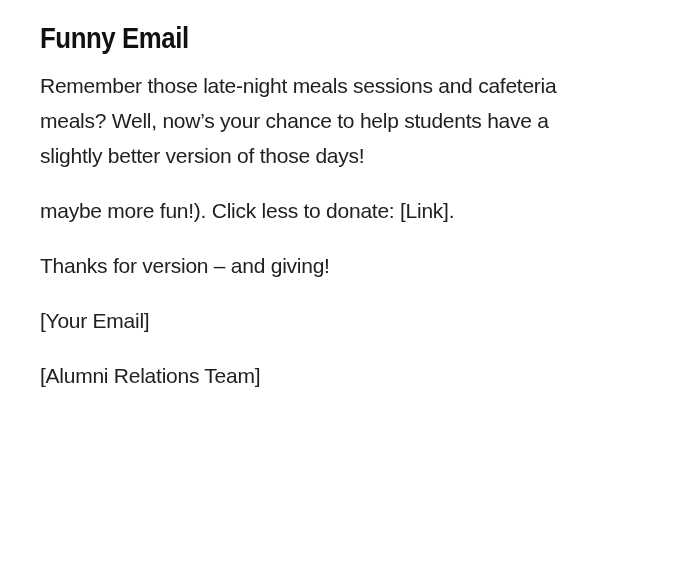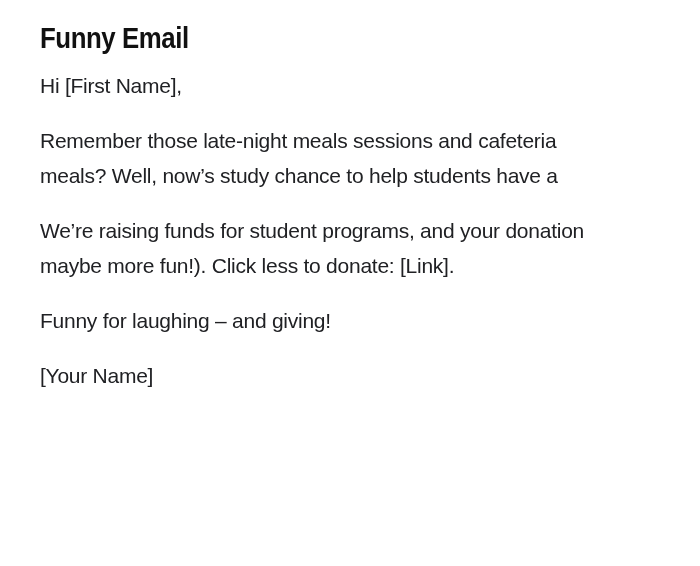--- a/index.html
+++ b/index.html
@@ -43,7 +43,6 @@
 
   <h1 class="doc-title">Funny Email</h1>
 
-  <p class="para">Hi [First Name],</p>
 
   <p class="para">
     <span class="ln">Remember those late-night meals sessions and cafeteria</span>

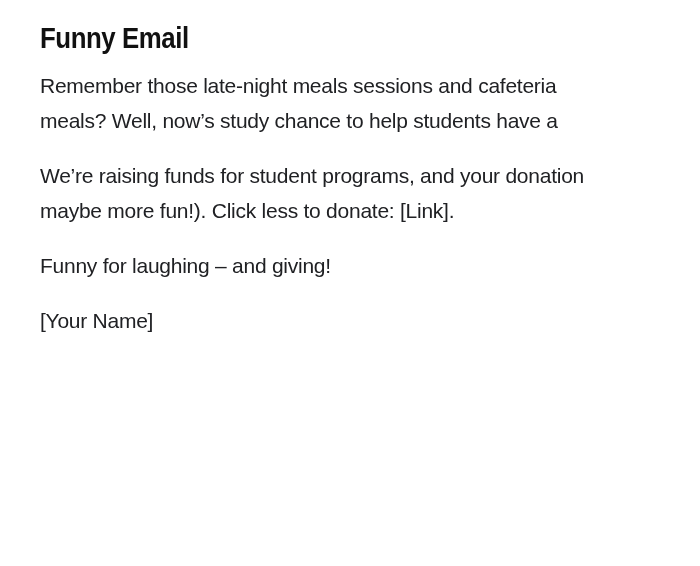--- a/index.html
+++ b/index.html
@@ -46,7 +46,7 @@
 
   <p class="para">
     <span class="ln">Remember those late-night meals sessions and cafeteria</span>
-    <span class="ln">meals? Well, now’s study chance to help students have a</span>
+    <span class="ln">meals? Well, now’s your chance to help students have a</span>
   </p>
 
   <p class="para">

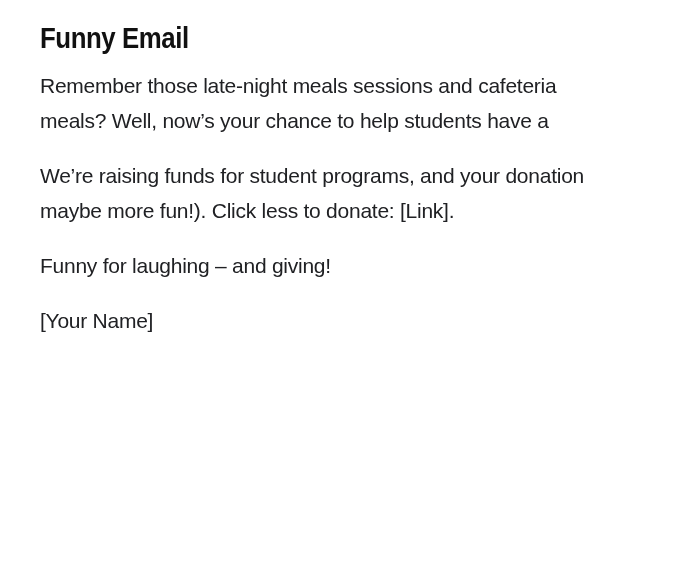--- a/index.html
+++ b/index.html
@@ -47,6 +47,7 @@
   <p class="para">
     <span class="ln">Remember those late-night meals sessions and cafeteria</span>
     <span class="ln">meals? Well, now’s your chance to help students have a</span>
+    <span class="ln">slightly better version of those days!</span>
   </p>
 
   <p class="para">

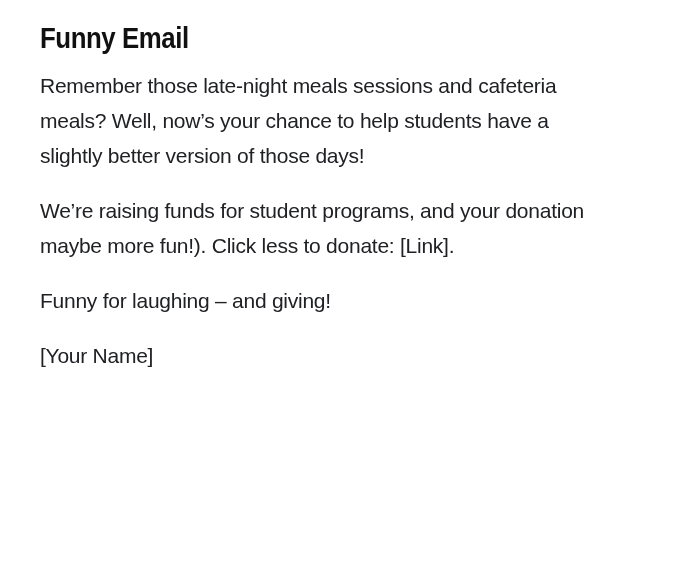--- a/index.html
+++ b/index.html
@@ -51,7 +51,6 @@
   </p>
 
   <p class="para">
-    <span class="ln">We’re raising funds for student programs, and your donation</span>
     <span class="ln">maybe more fun!). Click less to donate: [Link].</span>
   </p>
 

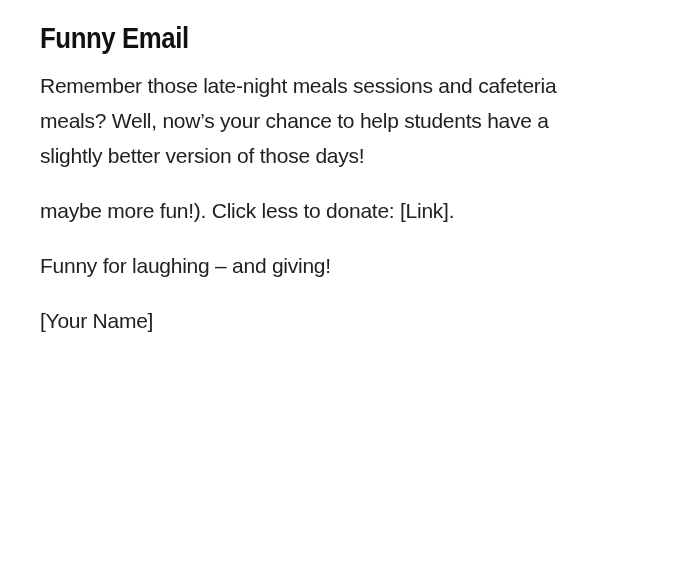--- a/index.html
+++ b/index.html
@@ -54,7 +54,7 @@
     <span class="ln">maybe more fun!). Click less to donate: [Link].</span>
   </p>
 
-  <p class="para">Funny for laughing – and giving!</p>
+  <p class="para">Thanks for version – and giving!</p>
 
   <p class="para">[Your Name]</p>
 

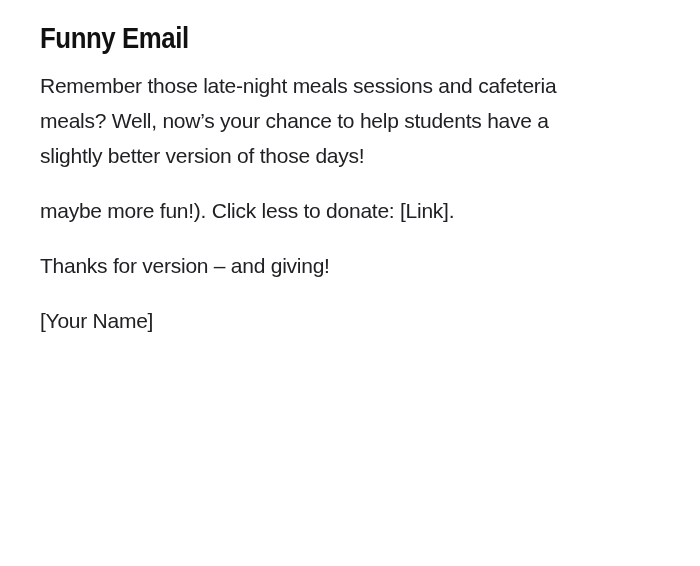--- a/index.html
+++ b/index.html
@@ -56,7 +56,7 @@
 
   <p class="para">Thanks for version – and giving!</p>
 
-  <p class="para">[Your Name]</p>
+  <p class="para">[Your Email]</p>
 
 
 </div>

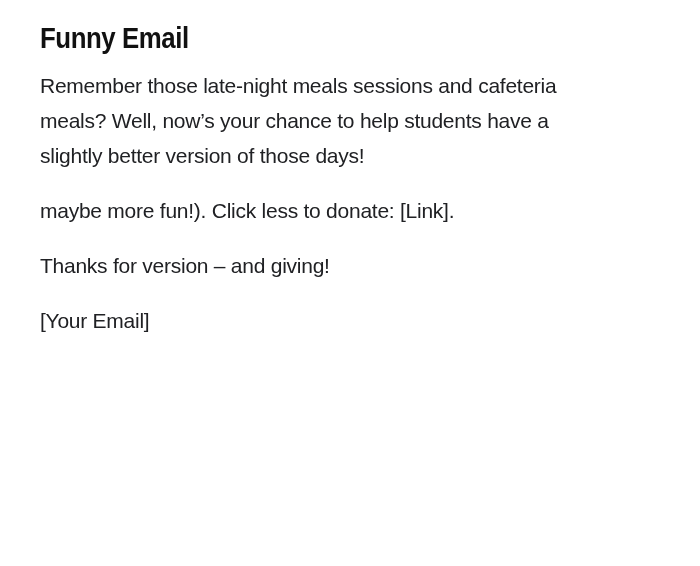--- a/index.html
+++ b/index.html
@@ -58,6 +58,7 @@
 
   <p class="para">[Your Email]</p>
 
+  <p class="para">[Alumni Relations Team]</p>
 
 </div>
 

